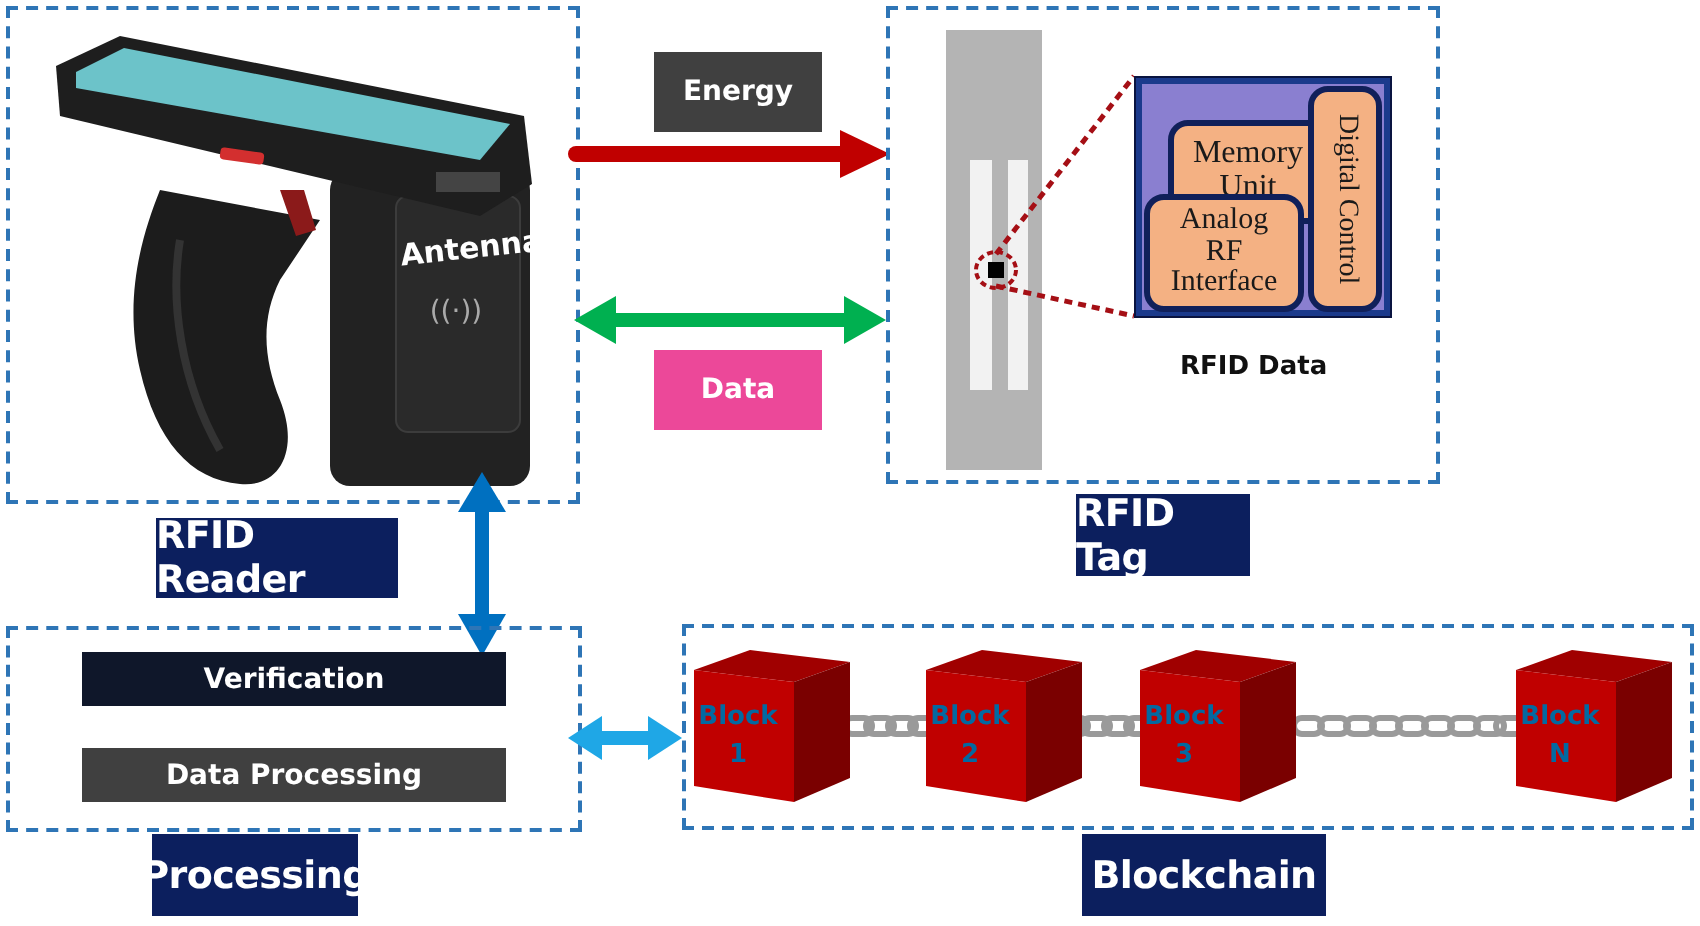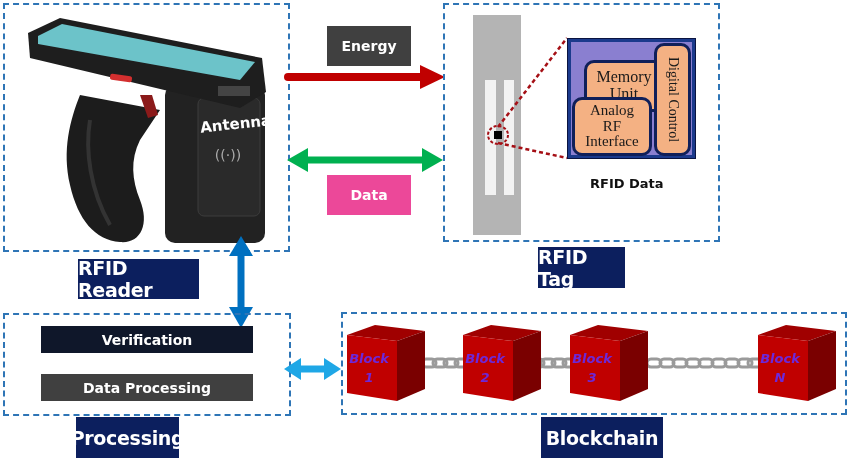--- a/index.html
+++ b/index.html
@@ -11,7 +11,7 @@
   .bar { position:absolute; color:#fff; font-weight:bold; font-size:14px; display:flex; align-items:center; justify-content:center; }
   svg { position:absolute; overflow:visible; }
   .chip-cell { position:absolute; background:#f4b183; border:3px solid #10205a; border-radius:10px; box-sizing:border-box; display:flex; align-items:center; justify-content:center; text-align:center; font-family:"Liberation Serif", "DejaVu Serif", serif; color:#1a1a1a; line-height:1.05; }
-  .block-label { position:absolute; color:#6d28d9; font-weight:bold; font-size:13px; text-align:center; line-height:1.45;font-style:italic; }
+  .block-label { position:absolute; color:#0369a1; font-weight:bold; font-size:13px; text-align:center; line-height:1.45; }
 </style>
 </head>
 <body>

